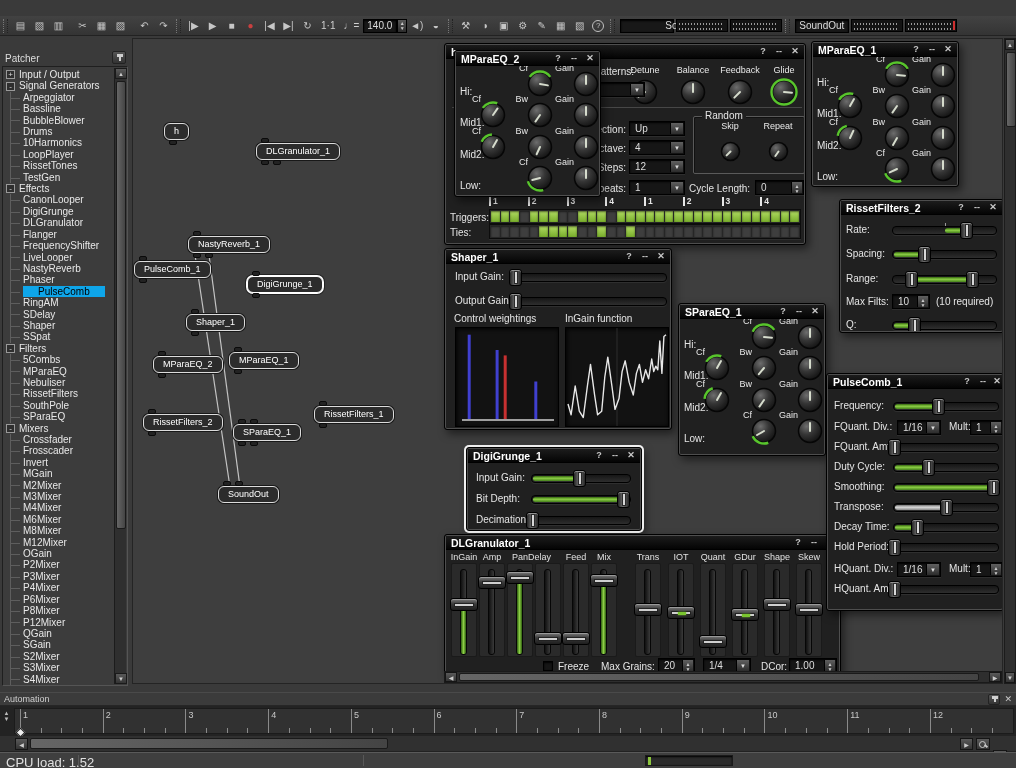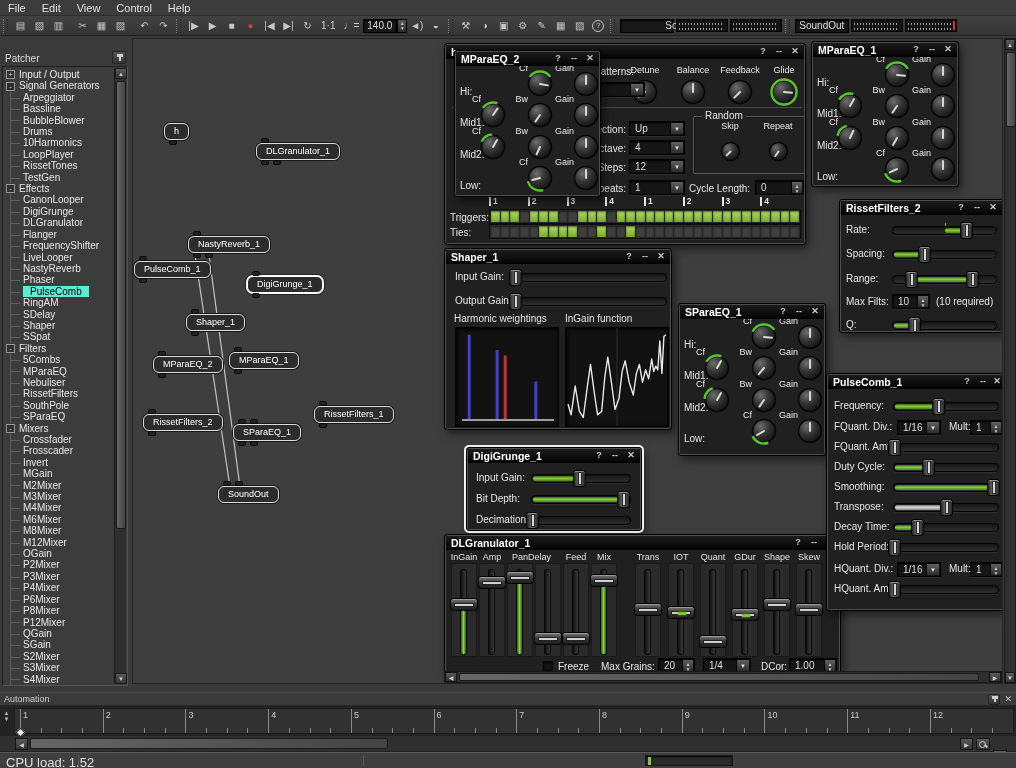--- a/index.html
+++ b/index.html
@@ -146,13 +146,6 @@
   </defs>
     </svg>
 
-  <div class="menubar" id="menubar">
-      <span class="menu-item">File</span>
-      <span class="menu-item">Edit</span>
-      <span class="menu-item">View</span>
-      <span class="menu-item">Control</span>
-      <span class="menu-item">Help</span>
-    </div>
   <div class="toolbar" id="toolbar">
       <span class="tgrip"></span>
       <span class="tbtn">▤</span>

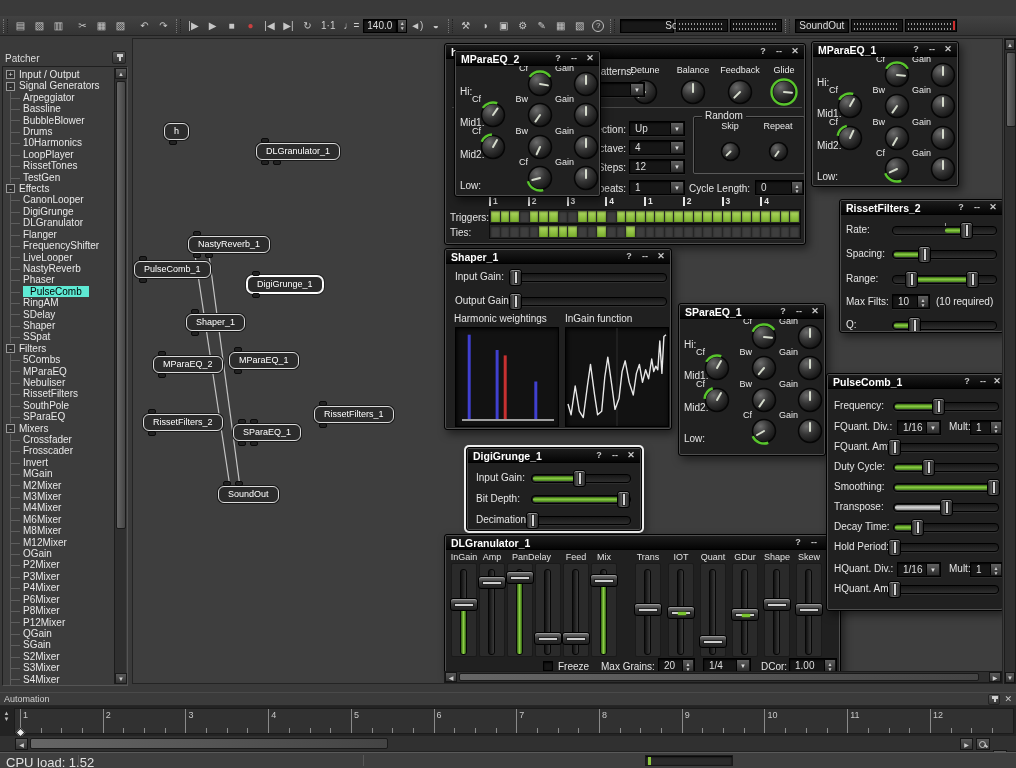--- a/index.html
+++ b/index.html
@@ -43,7 +43,7 @@
         font-size:8px;line-height:7px;align-items:center;justify-content:center;margin-right:4px;flex:none}
   .titems{margin-left:4px;border-left:1px solid #5e5e5e}
   .titem:before{content:"";display:inline-block;width:9px;height:1px;background:#5e5e5e;vertical-align:middle;margin-right:3px}
-  .sel-item{background:#5eead4;color:#000;padding:0 7px}
+  .sel-item{background:#0ea5e9;color:#000;padding:0 15px}
   .tree-sb{position:absolute;right:1px;top:1px;bottom:1px;width:12px;background:#2f2f2f;border-left:1px solid #1c1c1c}
   .sb-btn{position:absolute;left:0;width:12px;height:11px;background:linear-gradient(#5a5a5a,#333);
         border:1px solid #1a1a1a;color:#ccc;font-size:6px;text-align:center;line-height:10px}

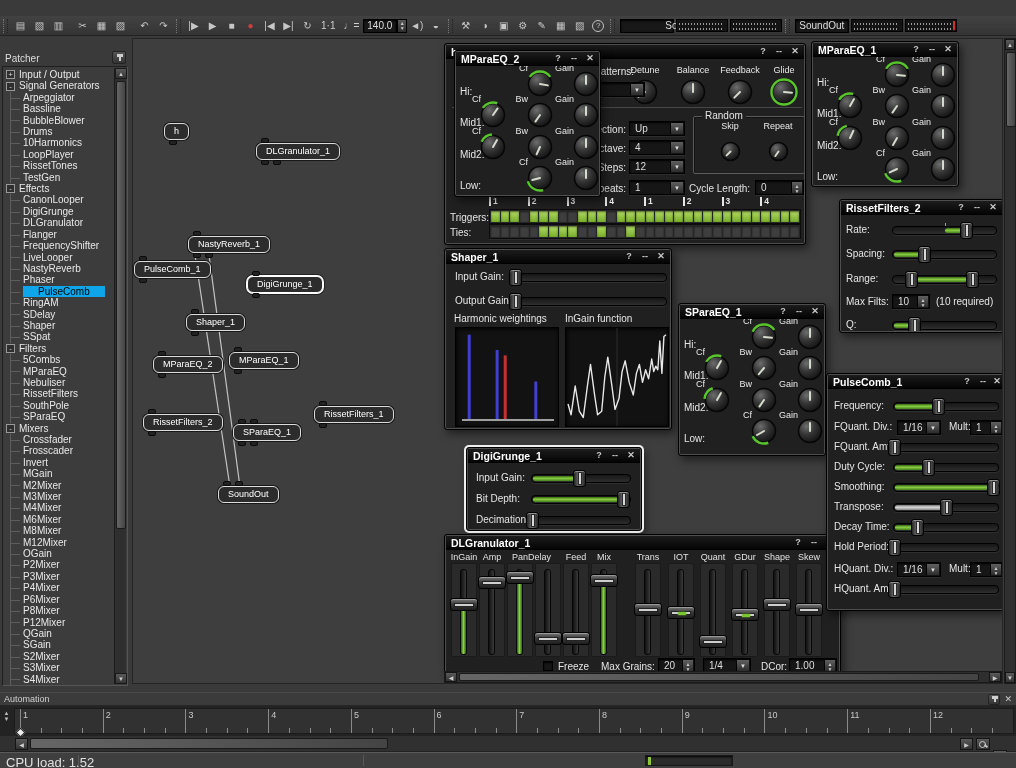--- a/index.html
+++ b/index.html
@@ -681,7 +681,7 @@
       <div class="pbody" id="shbody">
         <div class="plabel" style="left:9px;top:7px">Input Gain:</div>
         <div class="plabel" style="left:9px;top:31px">Output Gain:</div>
-        <div class="plabel" style="left:8px;top:49px">Harmonic weightings</div>
+        <div class="plabel" style="left:8px;top:49px">Control weightings</div>
         <div class="plabel" style="left:119px;top:49px">InGain function</div>
         <div class="graph" style="left:9px;top:63px;width:104px;height:100px">
           <svg id="shaper-bars" width="102" height="98">

